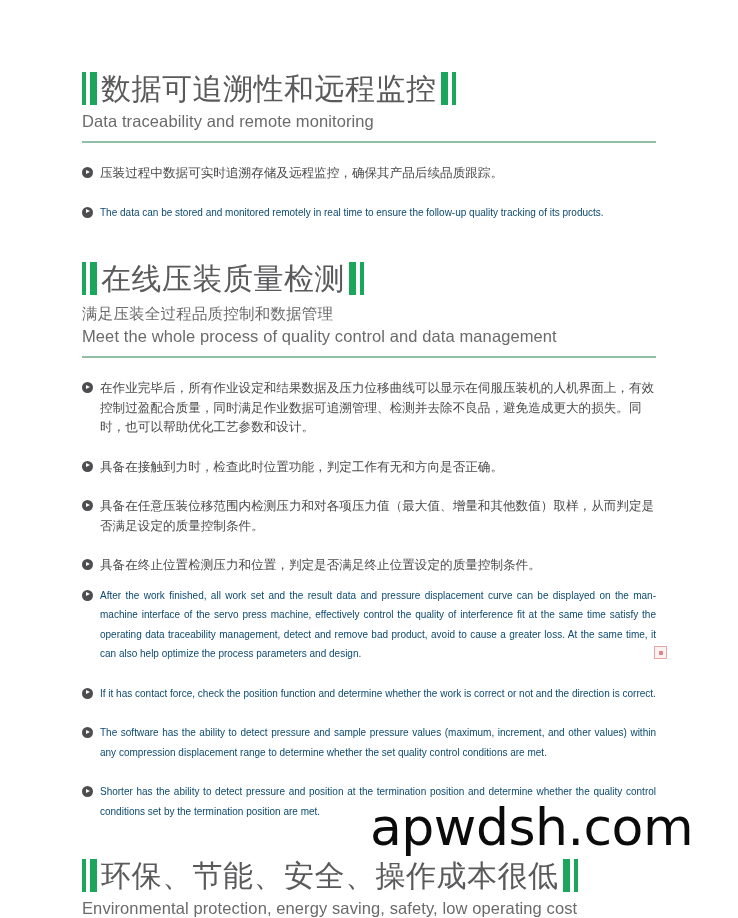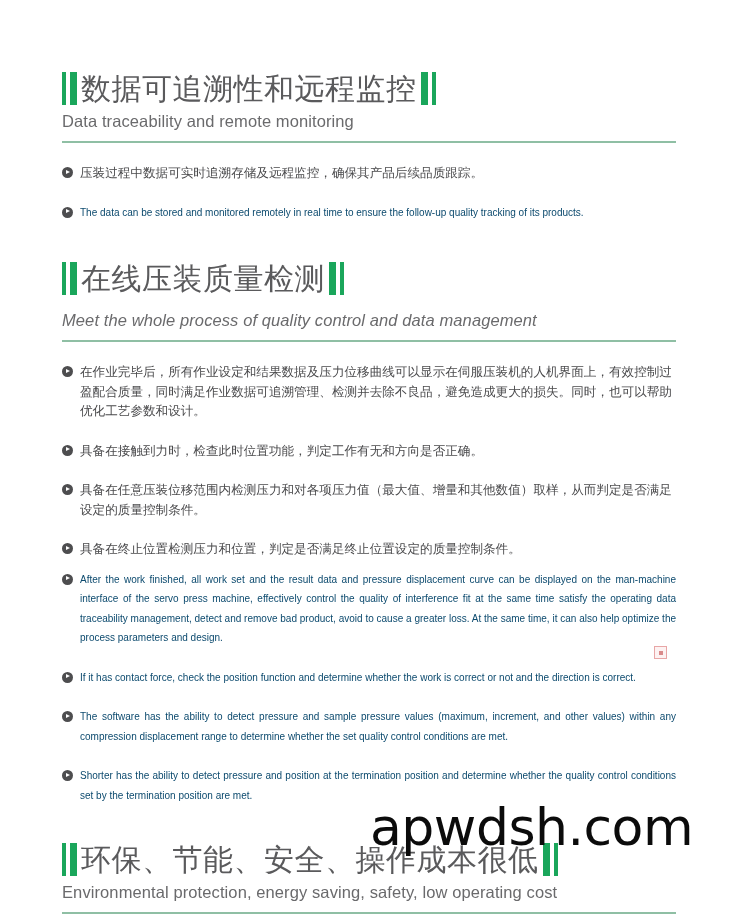--- a/index.html
+++ b/index.html
@@ -20,7 +20,7 @@
     width: 738px;
     height: 918px;
     box-sizing: border-box;
-    padding: 0 62px;
+    padding: 0 82px;
   }
 
   

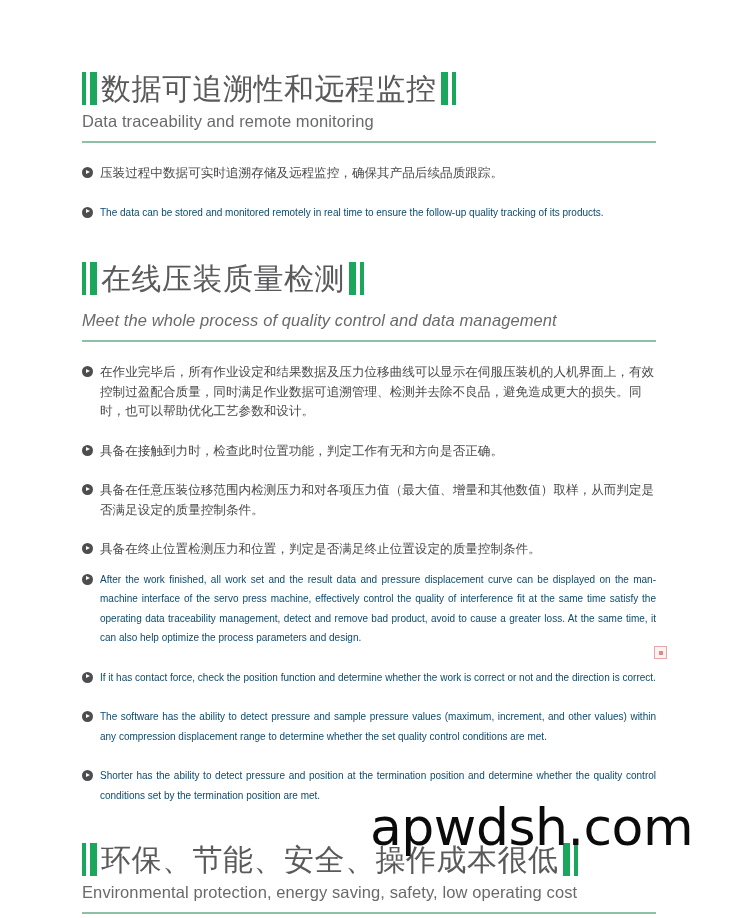--- a/index.html
+++ b/index.html
@@ -209,6 +209,7 @@
           <span class="bar thin"></span>
       </span>
     </div>
+    <div class="subtitle-cn">满足压装全过程品质控制和数据管理</div>
     <div class="subtitle-en tight">Meet the whole process of quality control and data management</div>
     <div class="rule"></div>
     <ul class="bullets">

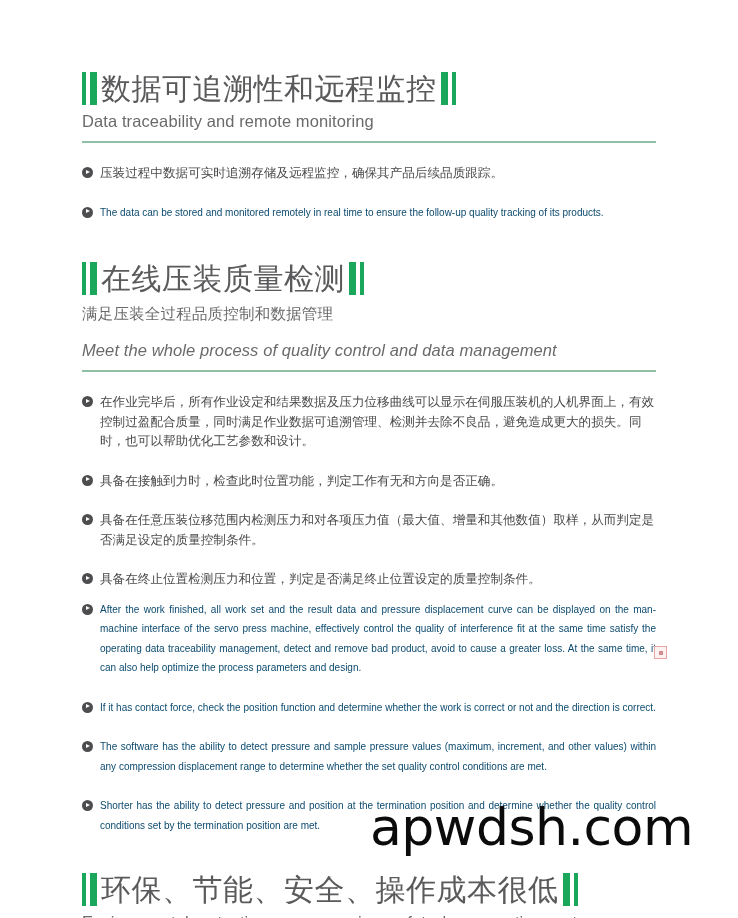--- a/index.html
+++ b/index.html
@@ -72,7 +72,7 @@
     margin-top: 7px;
     letter-spacing: 0.1px;
   }
-  .subtitle-en.tight { margin-top: 16px; font-style: italic; }
+  .subtitle-en.tight { margin-top: 2px; }
 
   .rule {
     height: 2px;

